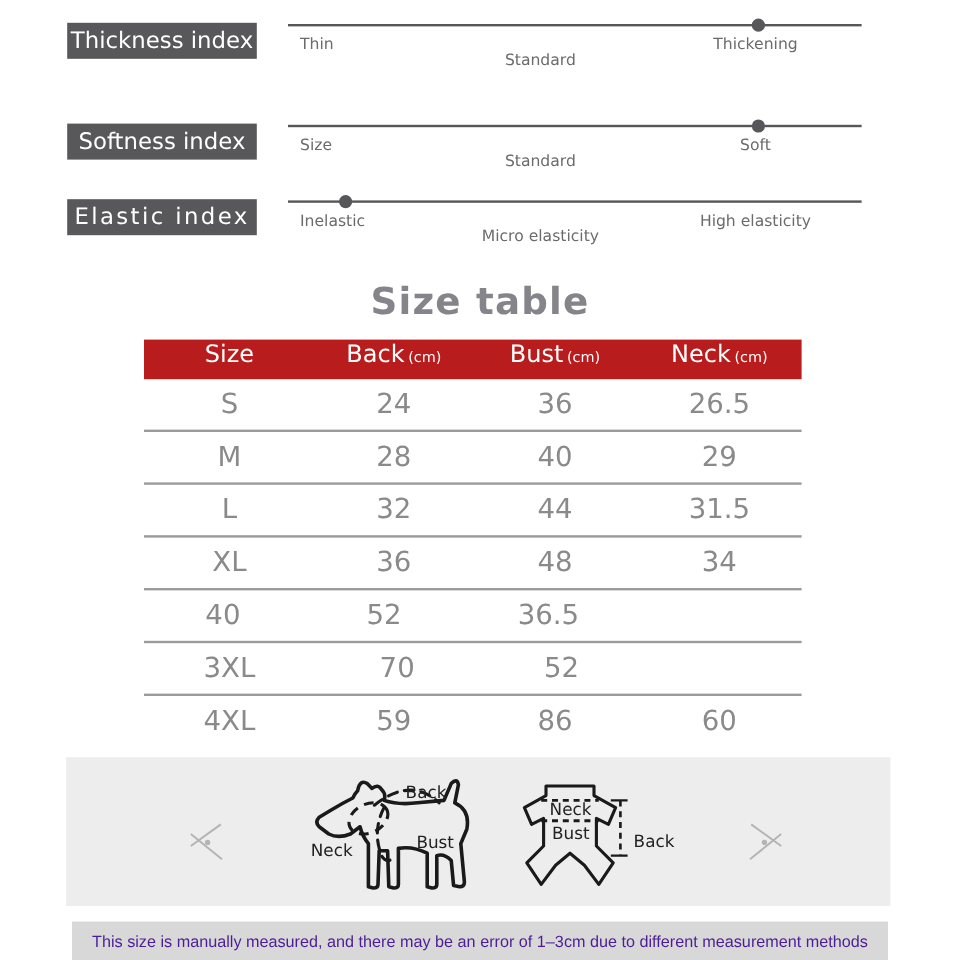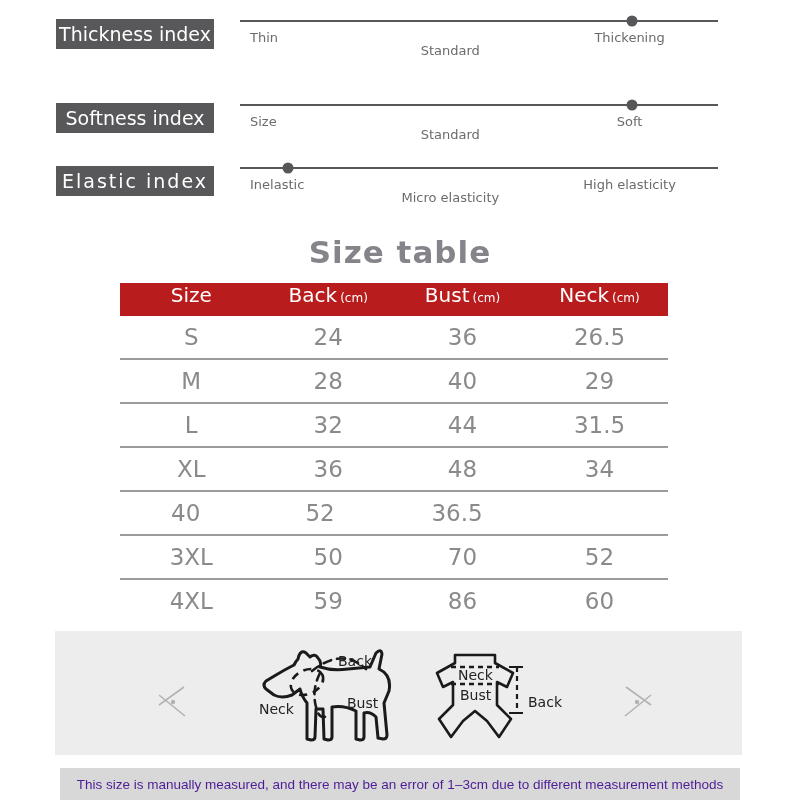--- a/index.html
+++ b/index.html
@@ -145,7 +145,6 @@
         </div>
         <div class="t-row">
           <div class="t-cell c0">3XL</div>
-          <div class="t-cell c1">50</div>
           <div class="t-cell c2">70</div>
           <div class="t-cell c3">52</div>
         </div>

